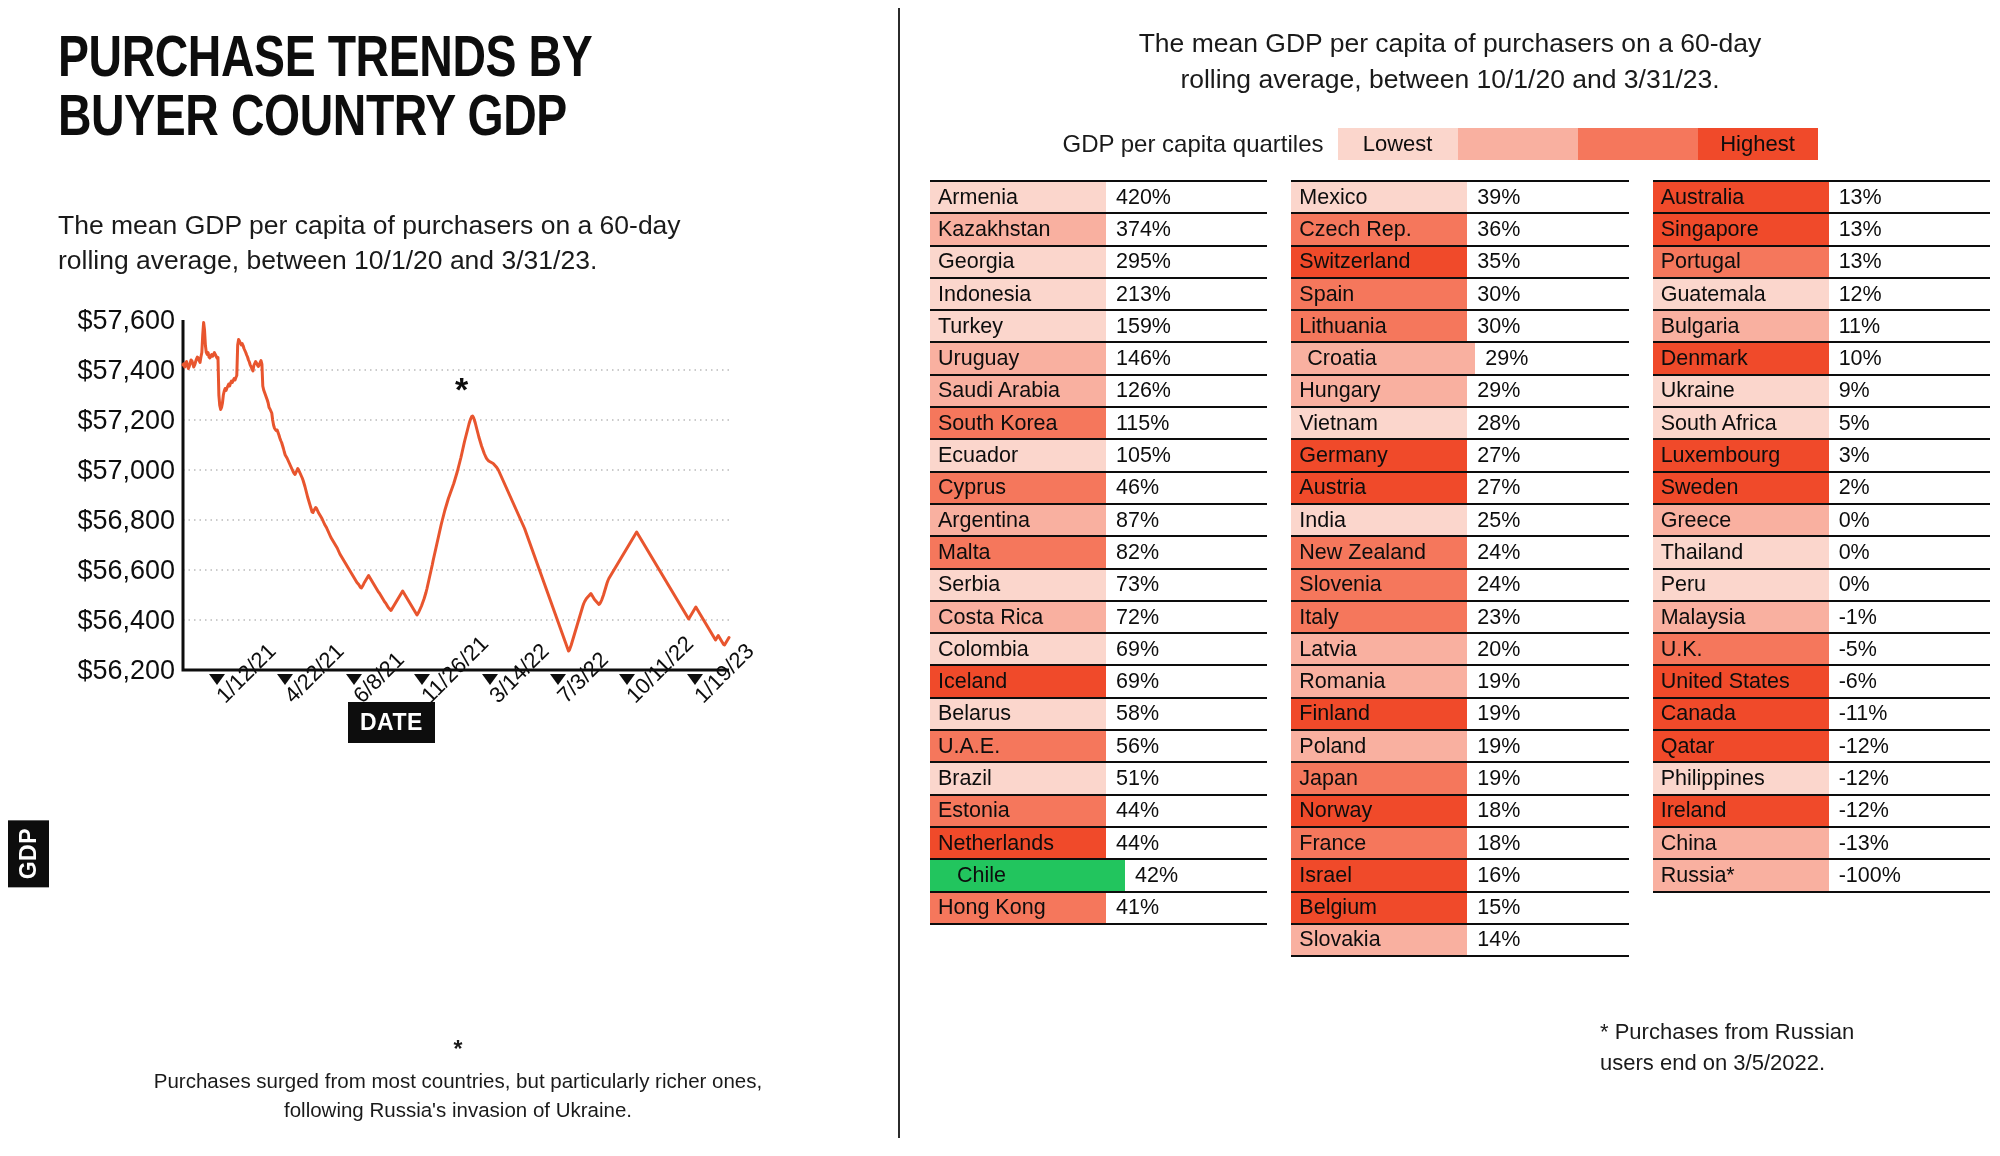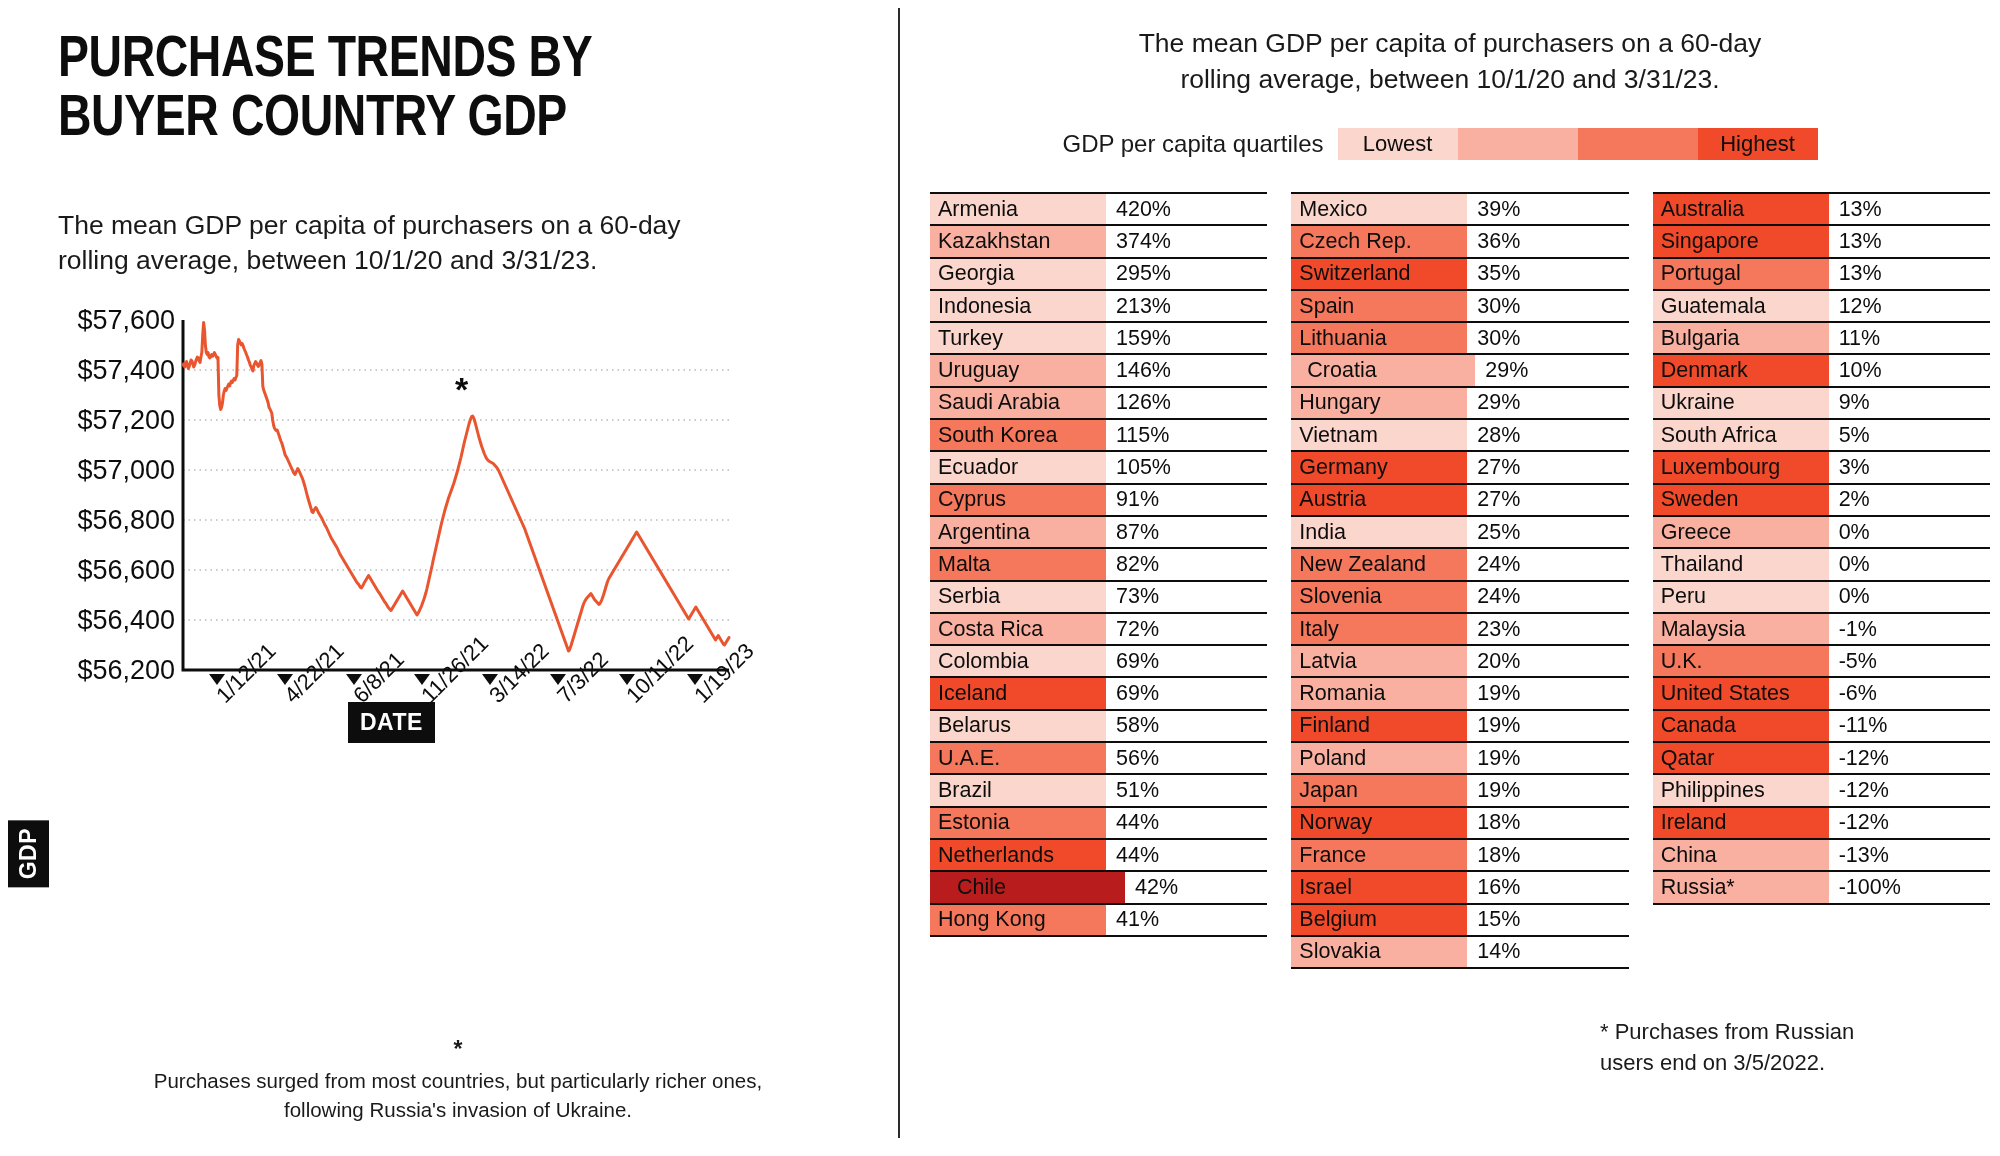--- a/index.html
+++ b/index.html
@@ -93,7 +93,7 @@
   }
 
   .cols{
-    position:absolute;left:30px;top:192px;width:1060px;
+    position:absolute;left:30px;top:180px;width:1060px;
     display:flex;gap:24px;
   }
   .col{width:auto;flex:1;}

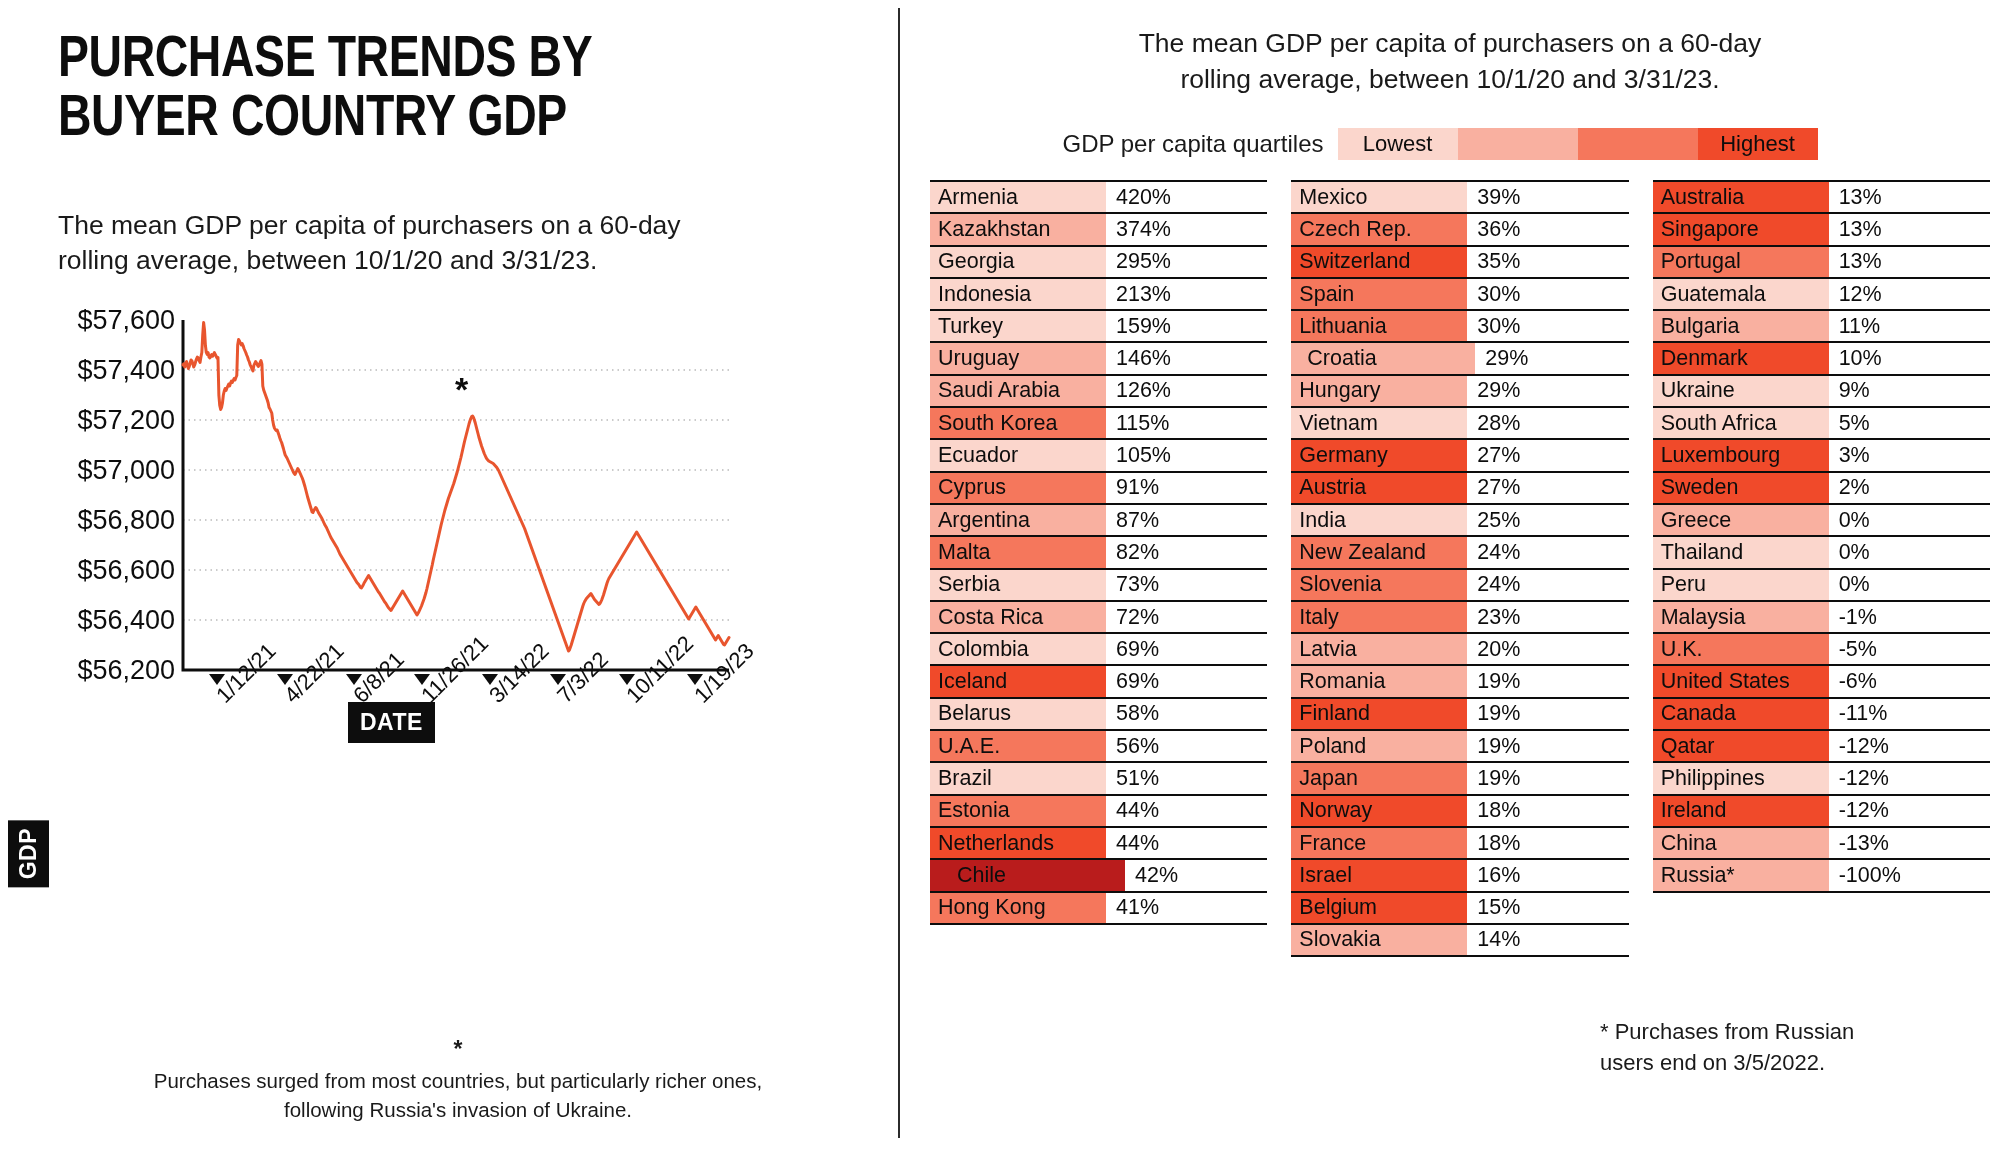--- a/index.html
+++ b/index.html
@@ -235,7 +235,7 @@
           </div>
           <div class="row">
             <div class="cell-country" style="background: rgb(245, 119, 92);">Cyprus</div>
-            <div class="cell-value">91%</div>
+            <div class="cell-value">46%</div>
           </div>
           <div class="row">
             <div class="cell-country" style="background: rgb(249, 176, 160);">Argentina</div>

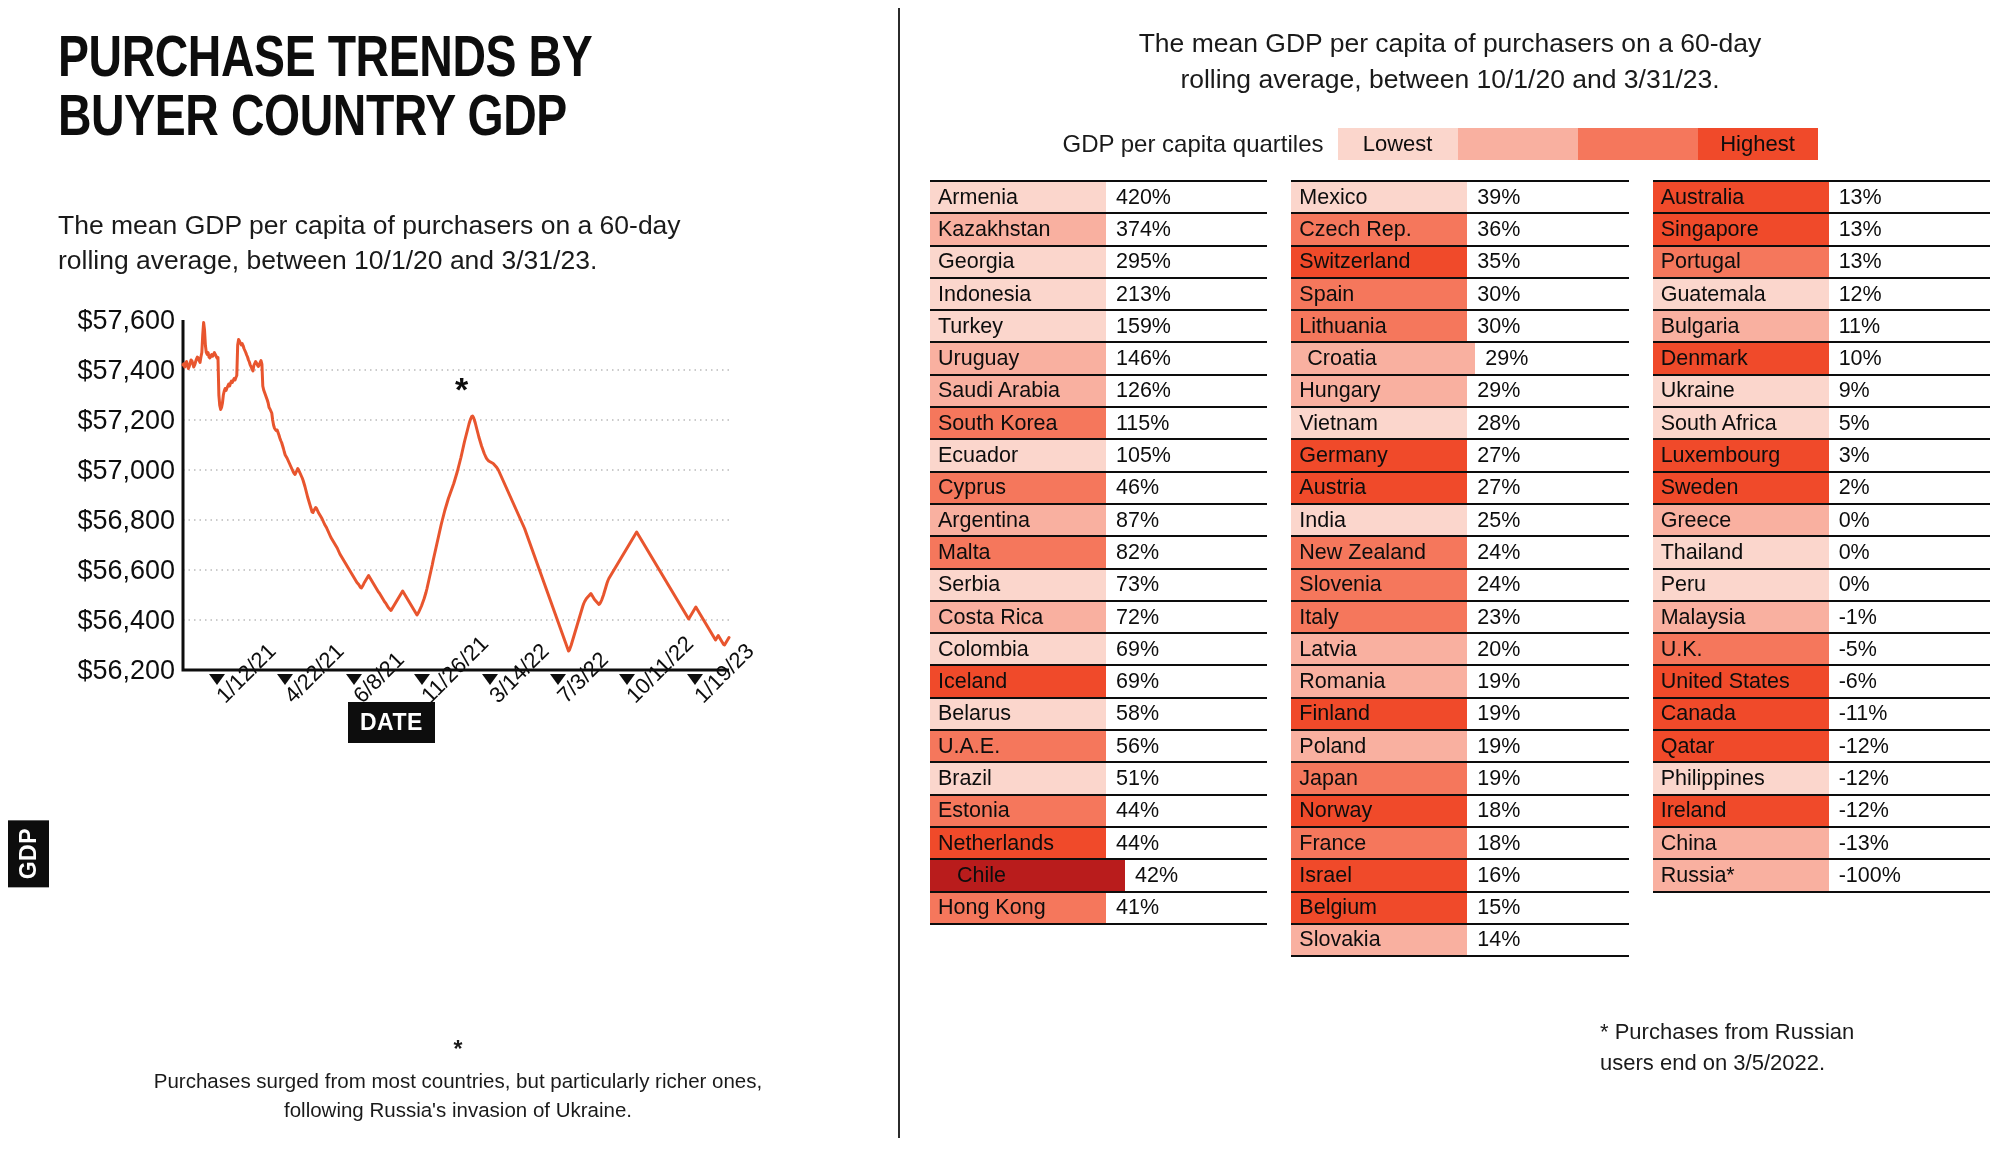--- a/index.html
+++ b/index.html
@@ -282,7 +282,7 @@
             <div class="cell-value">44%</div>
           </div>
           <div class="row">
-            <div class="cell-country" style="background: #b91c1c; padding-left: 27px;">Chile</div>
+            <div class="cell-country" style="background: #22c55e; padding-left: 27px;">Chile</div>
             <div class="cell-value">42%</div>
           </div>
           <div class="row">

